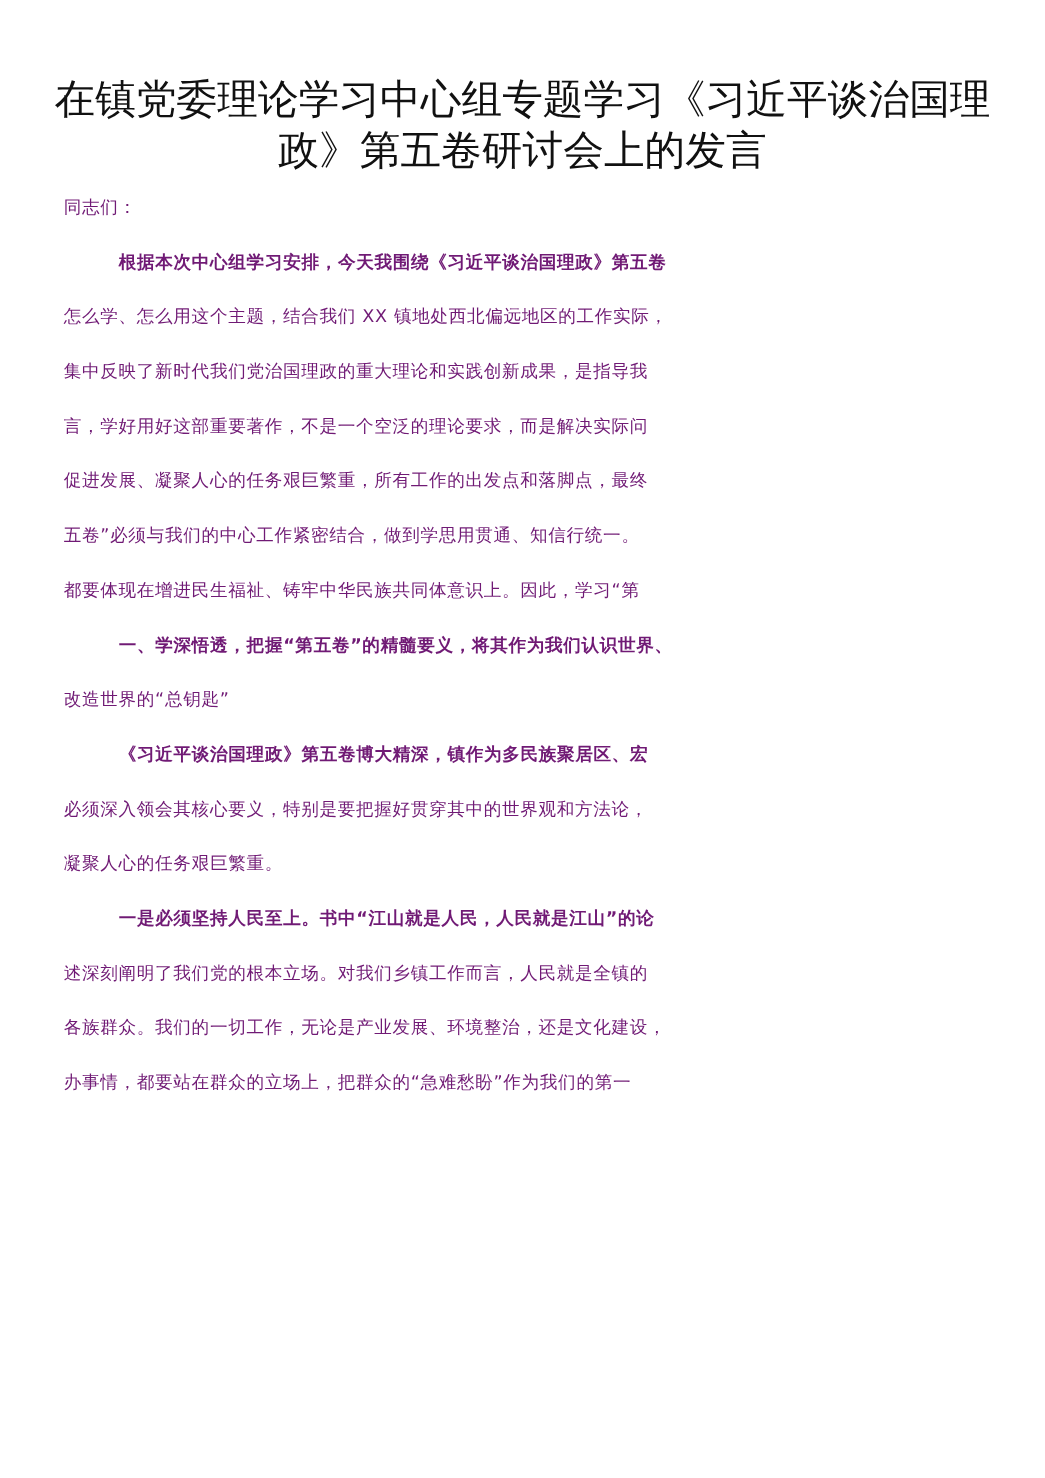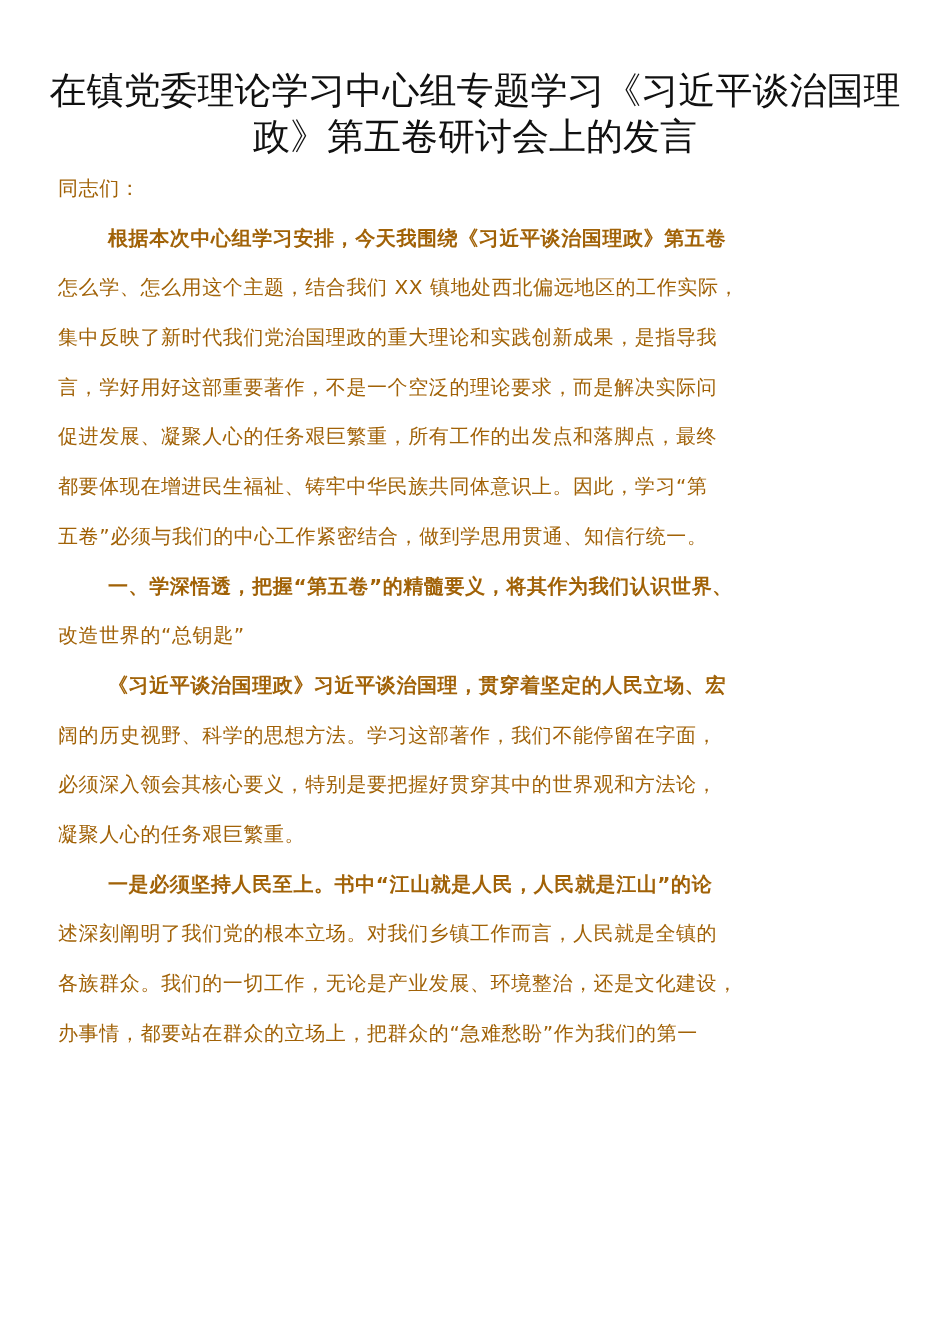--- a/index.html
+++ b/index.html
@@ -10,8 +10,8 @@
            font-size: 37px; line-height: 46px; top: 68px; color: #111; letter-spacing: 0px; }
   .title .tl { display: block; white-space: nowrap; }
   .body { position: absolute; left: 58px; top: 164px; width: 860px; }
-  .line { display: block; white-space: nowrap; font-size: 20px; height: 49.7px; line-height: 49.7px;
-          color: #a16207; letter-spacing: 0.6px; }
+  .line { display: block; white-space: nowrap; font-size: 16px; height: 49.7px; line-height: 49.7px;
+          color: #701a75; letter-spacing: 0.6px; }
   .indent { padding-left: 50px; font-weight: bold; }
 </style>
 </head>

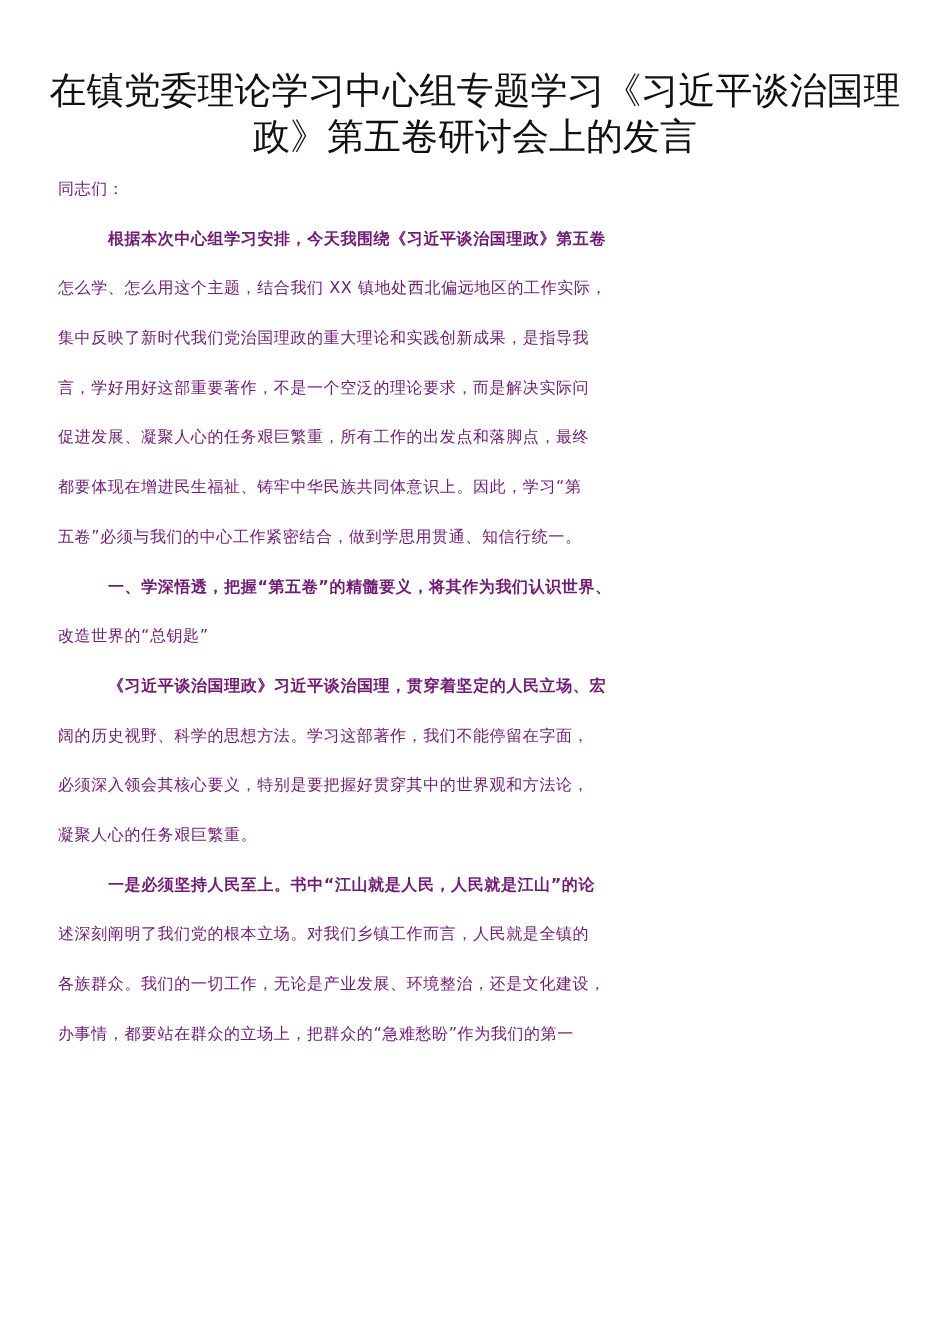--- a/index.html
+++ b/index.html
@@ -31,8 +31,8 @@
         <span class="line">集中反映了新时代我们党治国理政的重大理论和实践创新成果，是指导我</span>
         <span class="line">言，学好用好这部重要著作，不是一个空泛的理论要求，而是解决实际问</span>
         <span class="line">促进发展、凝聚人心的任务艰巨繁重，所有工作的出发点和落脚点，最终</span>
+        <span class="line">五卷”必须与我们的中心工作紧密结合，做到学思用贯通、知信行统一。</span>
         <span class="line">都要体现在增进民生福祉、铸牢中华民族共同体意识上。因此，学习“第</span>
-        <span class="line">五卷”必须与我们的中心工作紧密结合，做到学思用贯通、知信行统一。</span>
         <span class="line indent">一、学深悟透，把握“第五卷”的精髓要义，将其作为我们认识世界、</span>
         <span class="line">改造世界的“总钥匙”</span>
         <span class="line indent">《习近平谈治国理政》习近平谈治国理，贯穿着坚定的人民立场、宏</span>

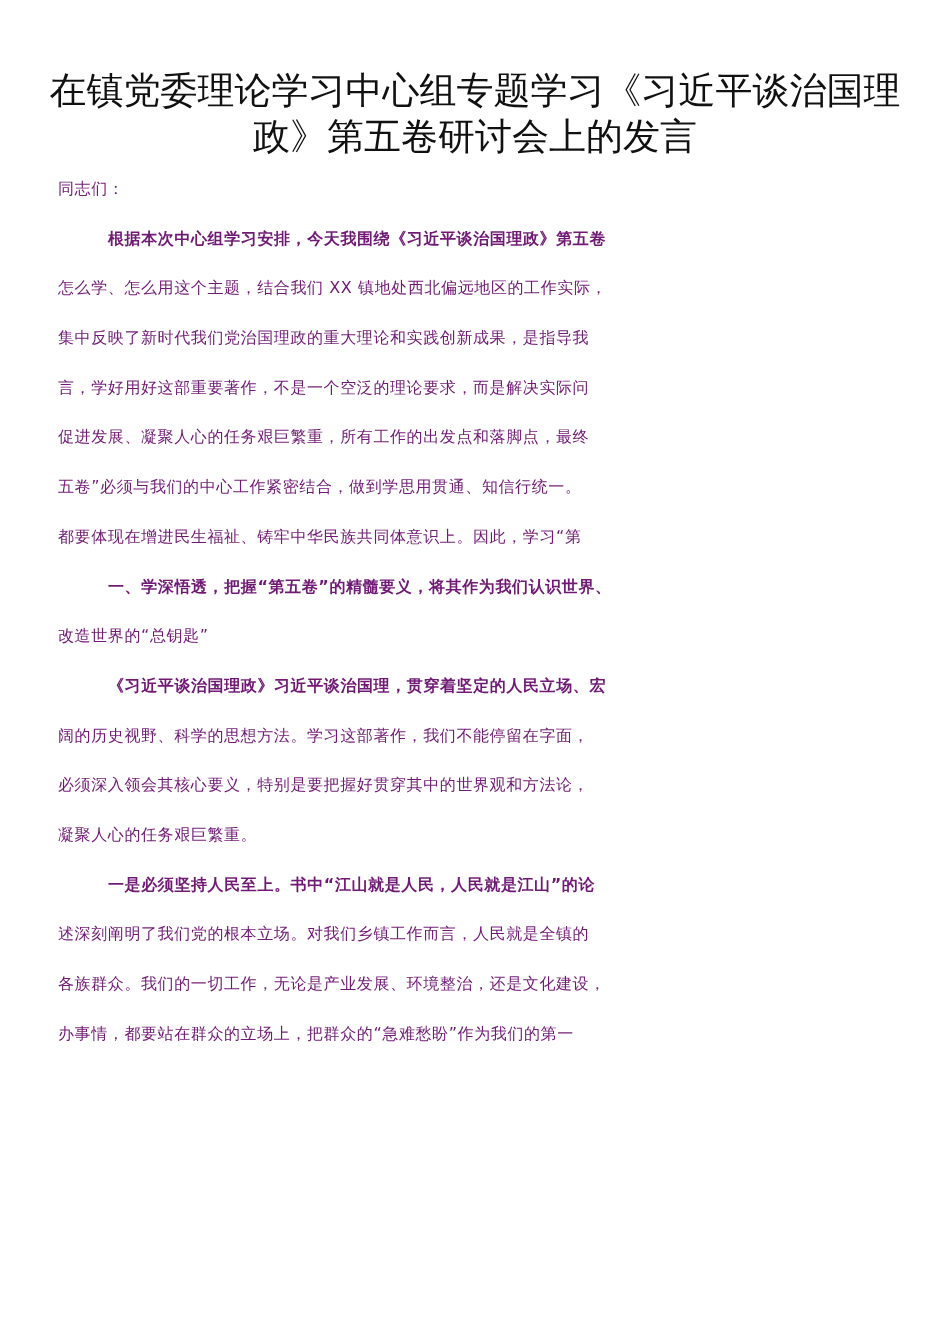--- a/index.html
+++ b/index.html
@@ -35,7 +35,7 @@
         <span class="line">都要体现在增进民生福祉、铸牢中华民族共同体意识上。因此，学习“第</span>
         <span class="line indent">一、学深悟透，把握“第五卷”的精髓要义，将其作为我们认识世界、</span>
         <span class="line">改造世界的“总钥匙”</span>
-        <span class="line indent">《习近平谈治国理政》习近平谈治国理，贯穿着坚定的人民立场、宏</span>
+        <span class="line indent">《习近平谈治国理政》第五卷博大精深，镇作为多民族聚居区、宏</span>
         <span class="line">阔的历史视野、科学的思想方法。学习这部著作，我们不能停留在字面，</span>
         <span class="line">必须深入领会其核心要义，特别是要把握好贯穿其中的世界观和方法论，</span>
         <span class="line">凝聚人心的任务艰巨繁重。</span>

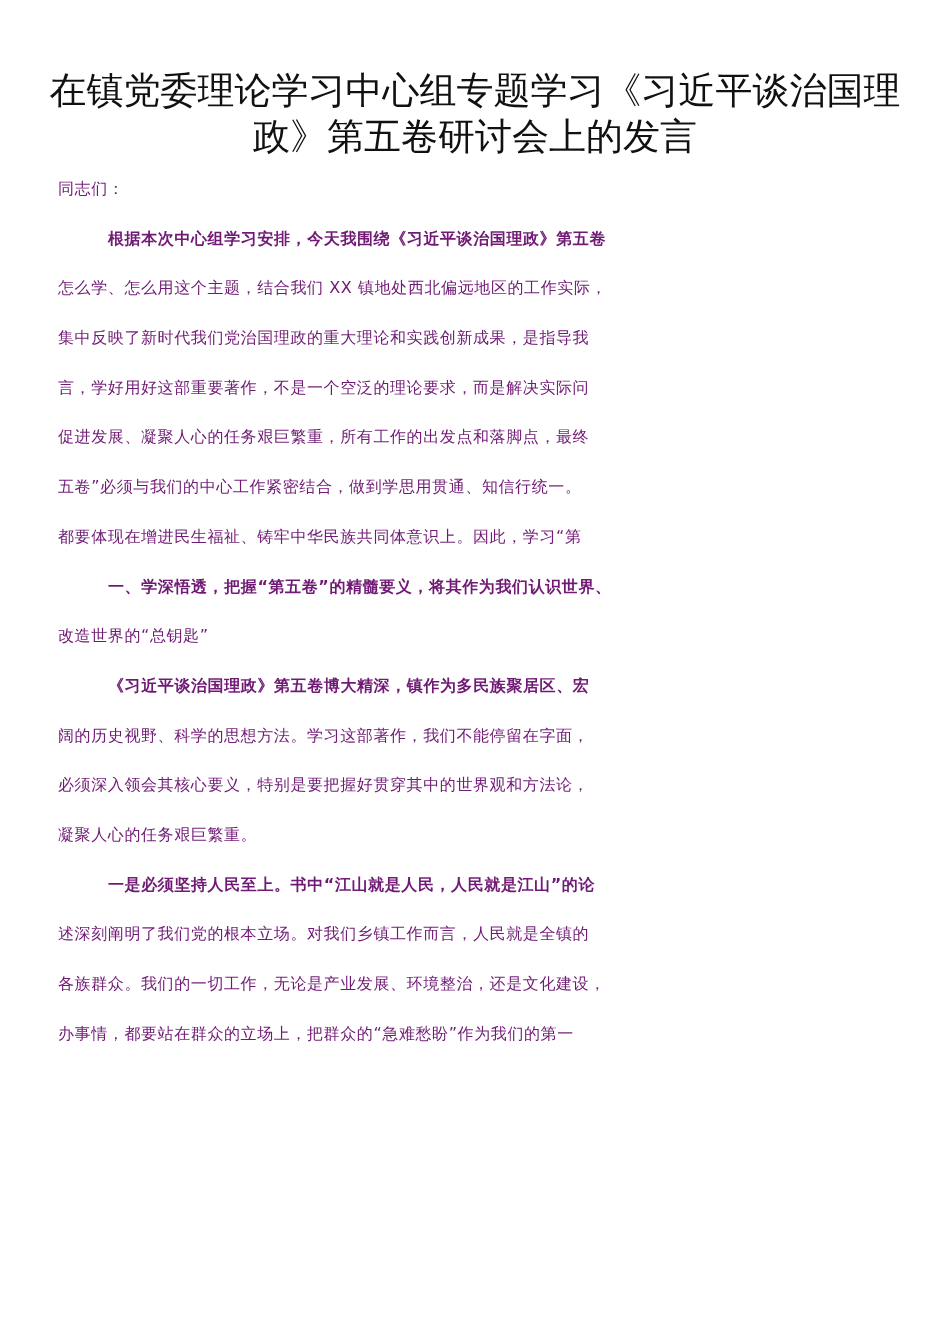--- a/index.html
+++ b/index.html
@@ -36,7 +36,6 @@
         <span class="line indent">一、学深悟透，把握“第五卷”的精髓要义，将其作为我们认识世界、</span>
         <span class="line">改造世界的“总钥匙”</span>
         <span class="line indent">《习近平谈治国理政》第五卷博大精深，镇作为多民族聚居区、宏</span>
-        <span class="line">阔的历史视野、科学的思想方法。学习这部著作，我们不能停留在字面，</span>
         <span class="line">必须深入领会其核心要义，特别是要把握好贯穿其中的世界观和方法论，</span>
         <span class="line">凝聚人心的任务艰巨繁重。</span>
         <span class="line indent">一是必须坚持人民至上。书中“江山就是人民，人民就是江山”的论</span>

